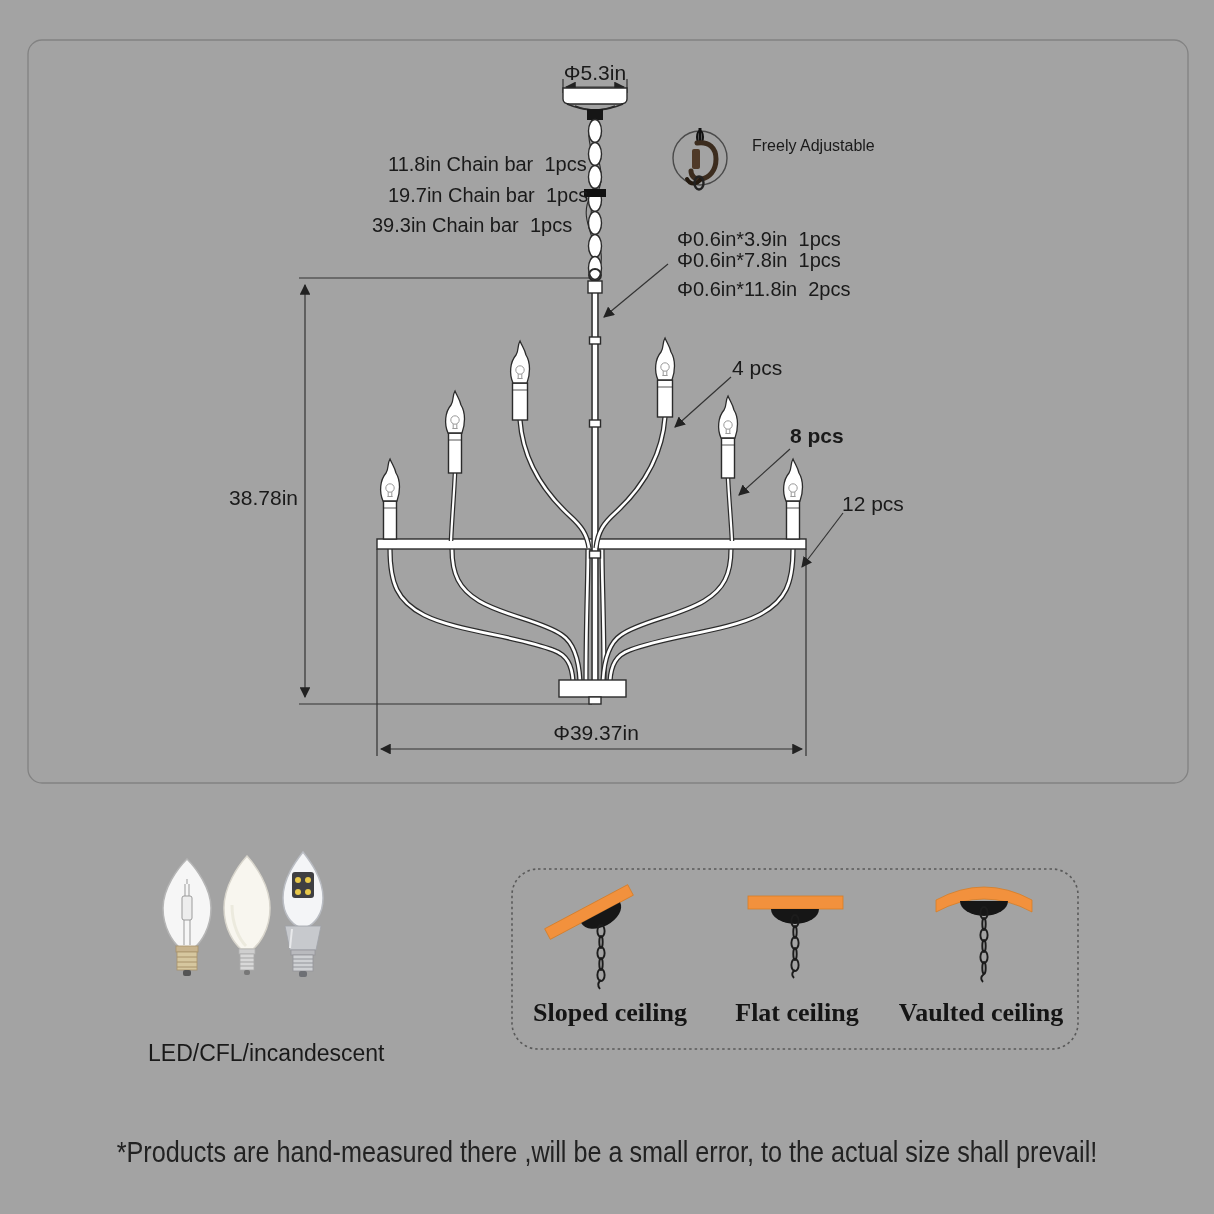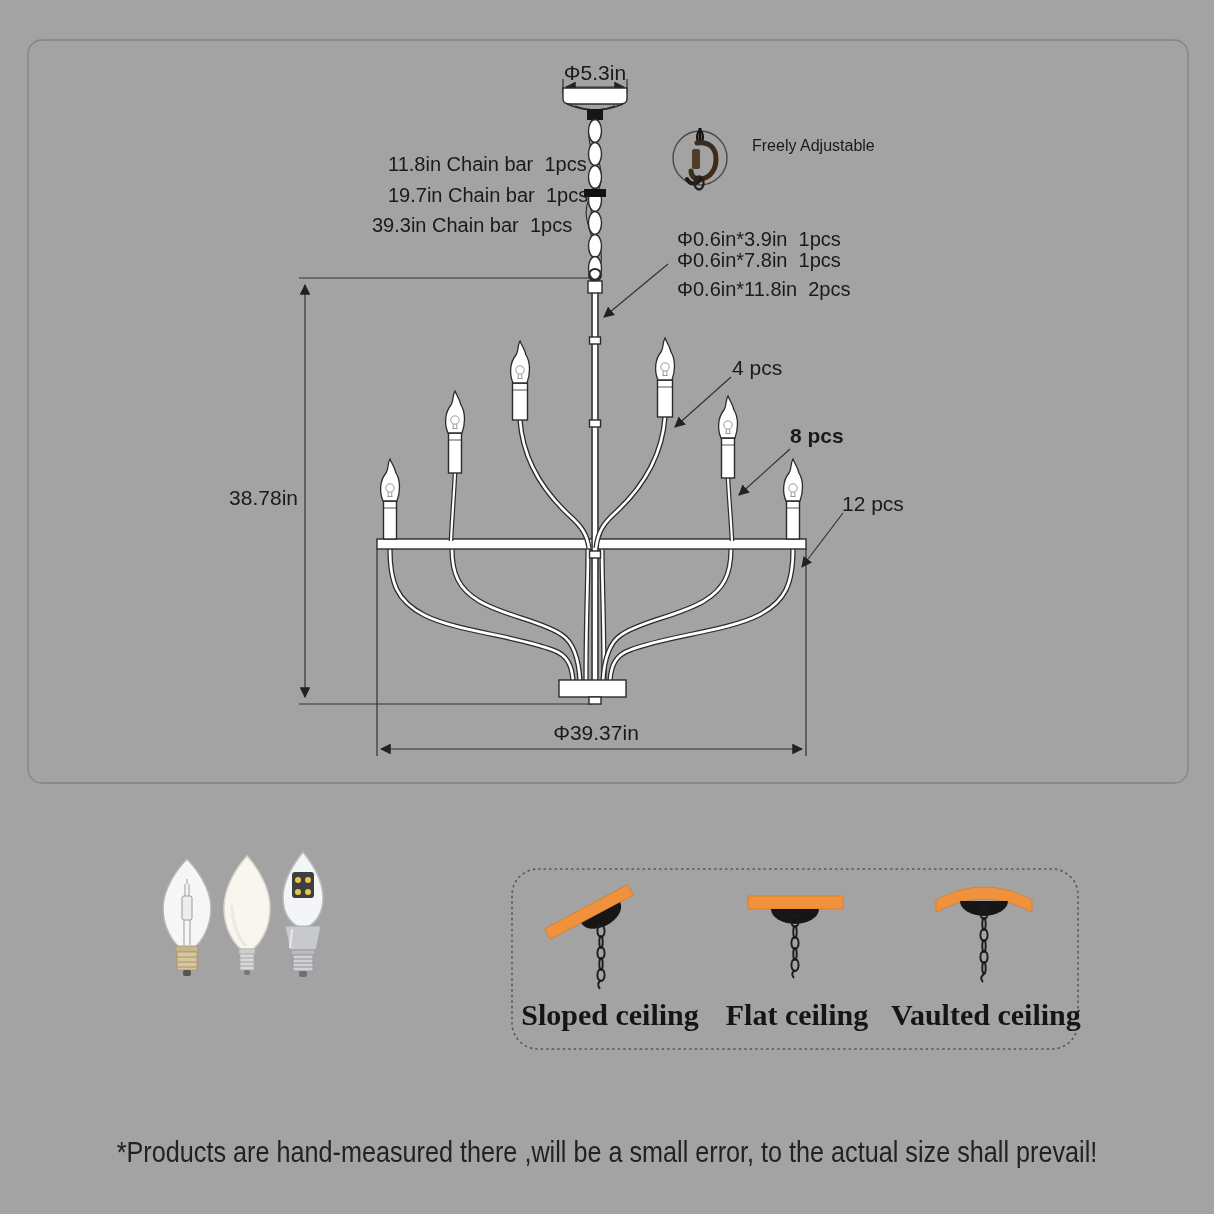--- a/index.html
+++ b/index.html
@@ -12,7 +12,7 @@
   .pcs{font-size:21px;}
   .bulb-title{font-size:33px;font-weight:bold;letter-spacing:0.5px;}
   .bulb-sub{font-size:23px;}
-  .ceil-label{font-family:"Liberation Serif",serif;font-weight:bold;font-size:30px;text-align:center;color:#151515;}
+  .ceil-label{font-family:"Liberation Serif",serif;font-weight:bold;font-size:26px;text-align:center;color:#151515;}
   .center{text-align:center;}
   .right{text-align:right;margin-top:16px;}
   .disclaimer{font-size:30px;width:1214px;text-align:center;transform:scaleX(0.84);transform-origin:50% 50%;color:#222;}

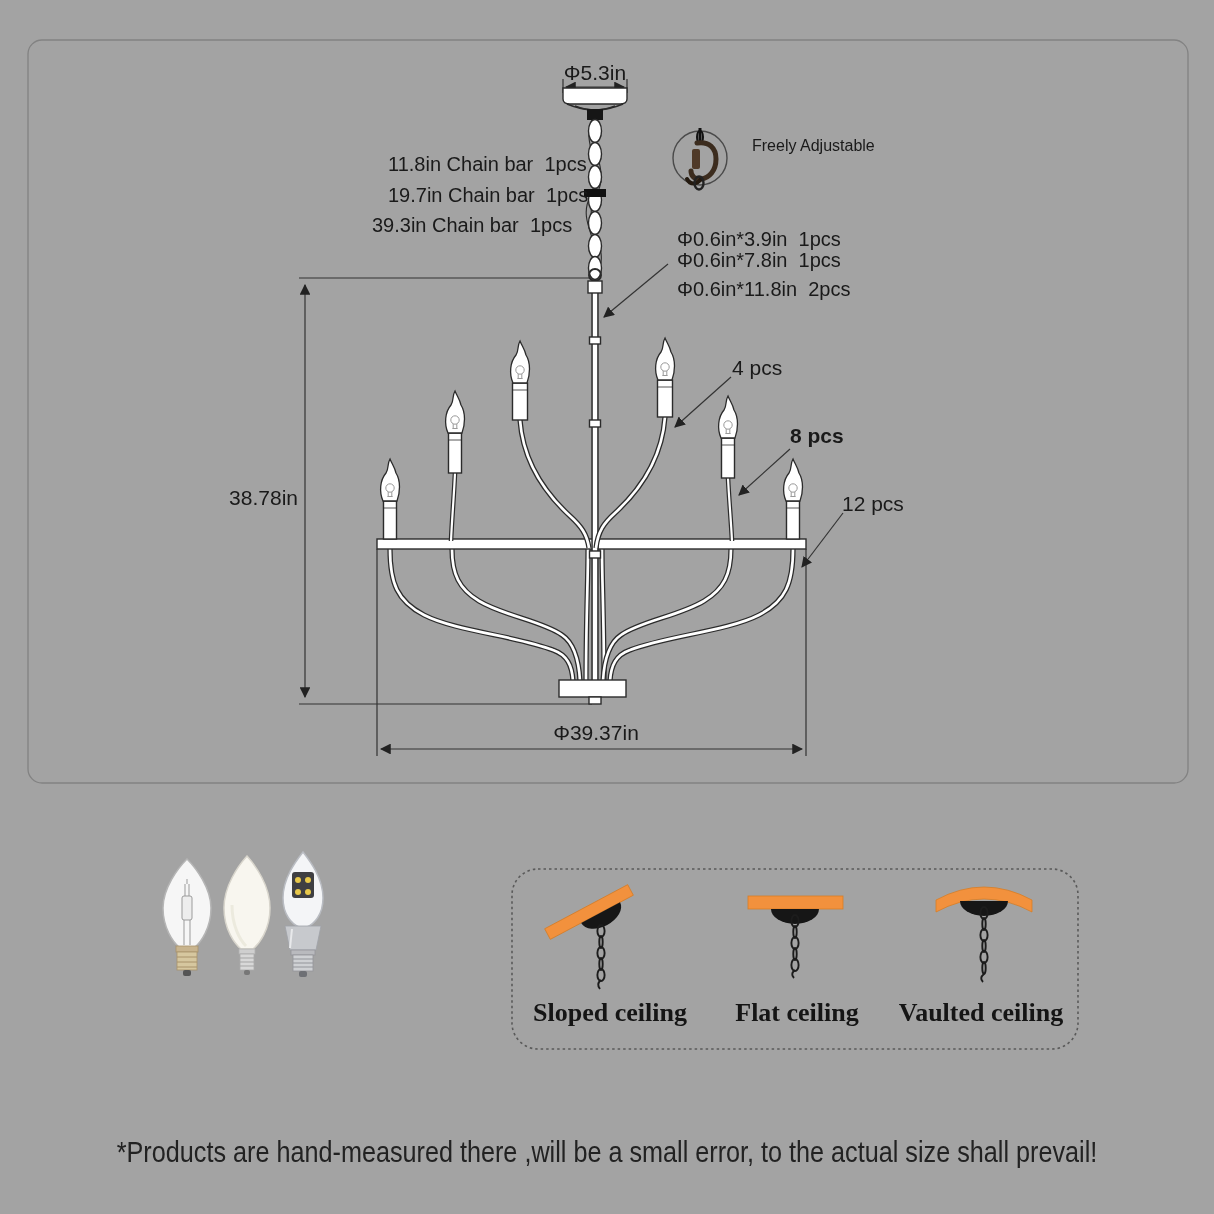--- a/index.html
+++ b/index.html
@@ -250,6 +250,7 @@
 <div class="txt dim right" style="left:224px;top:470px;width:74px;">38.78in</div>
 <div class="txt dim center" style="left:538px;top:721px;width:116px;">Φ39.37in</div>
 
+<div class="txt bulb-sub" style="left:148px;top:1040px;">LED/CFL/incandescent</div>
 
 <div class="txt ceil-label" style="left:520px;top:998px;width:180px;">Sloped ceiling</div>
 <div class="txt ceil-label" style="left:707px;top:998px;width:180px;">Flat ceiling</div>

